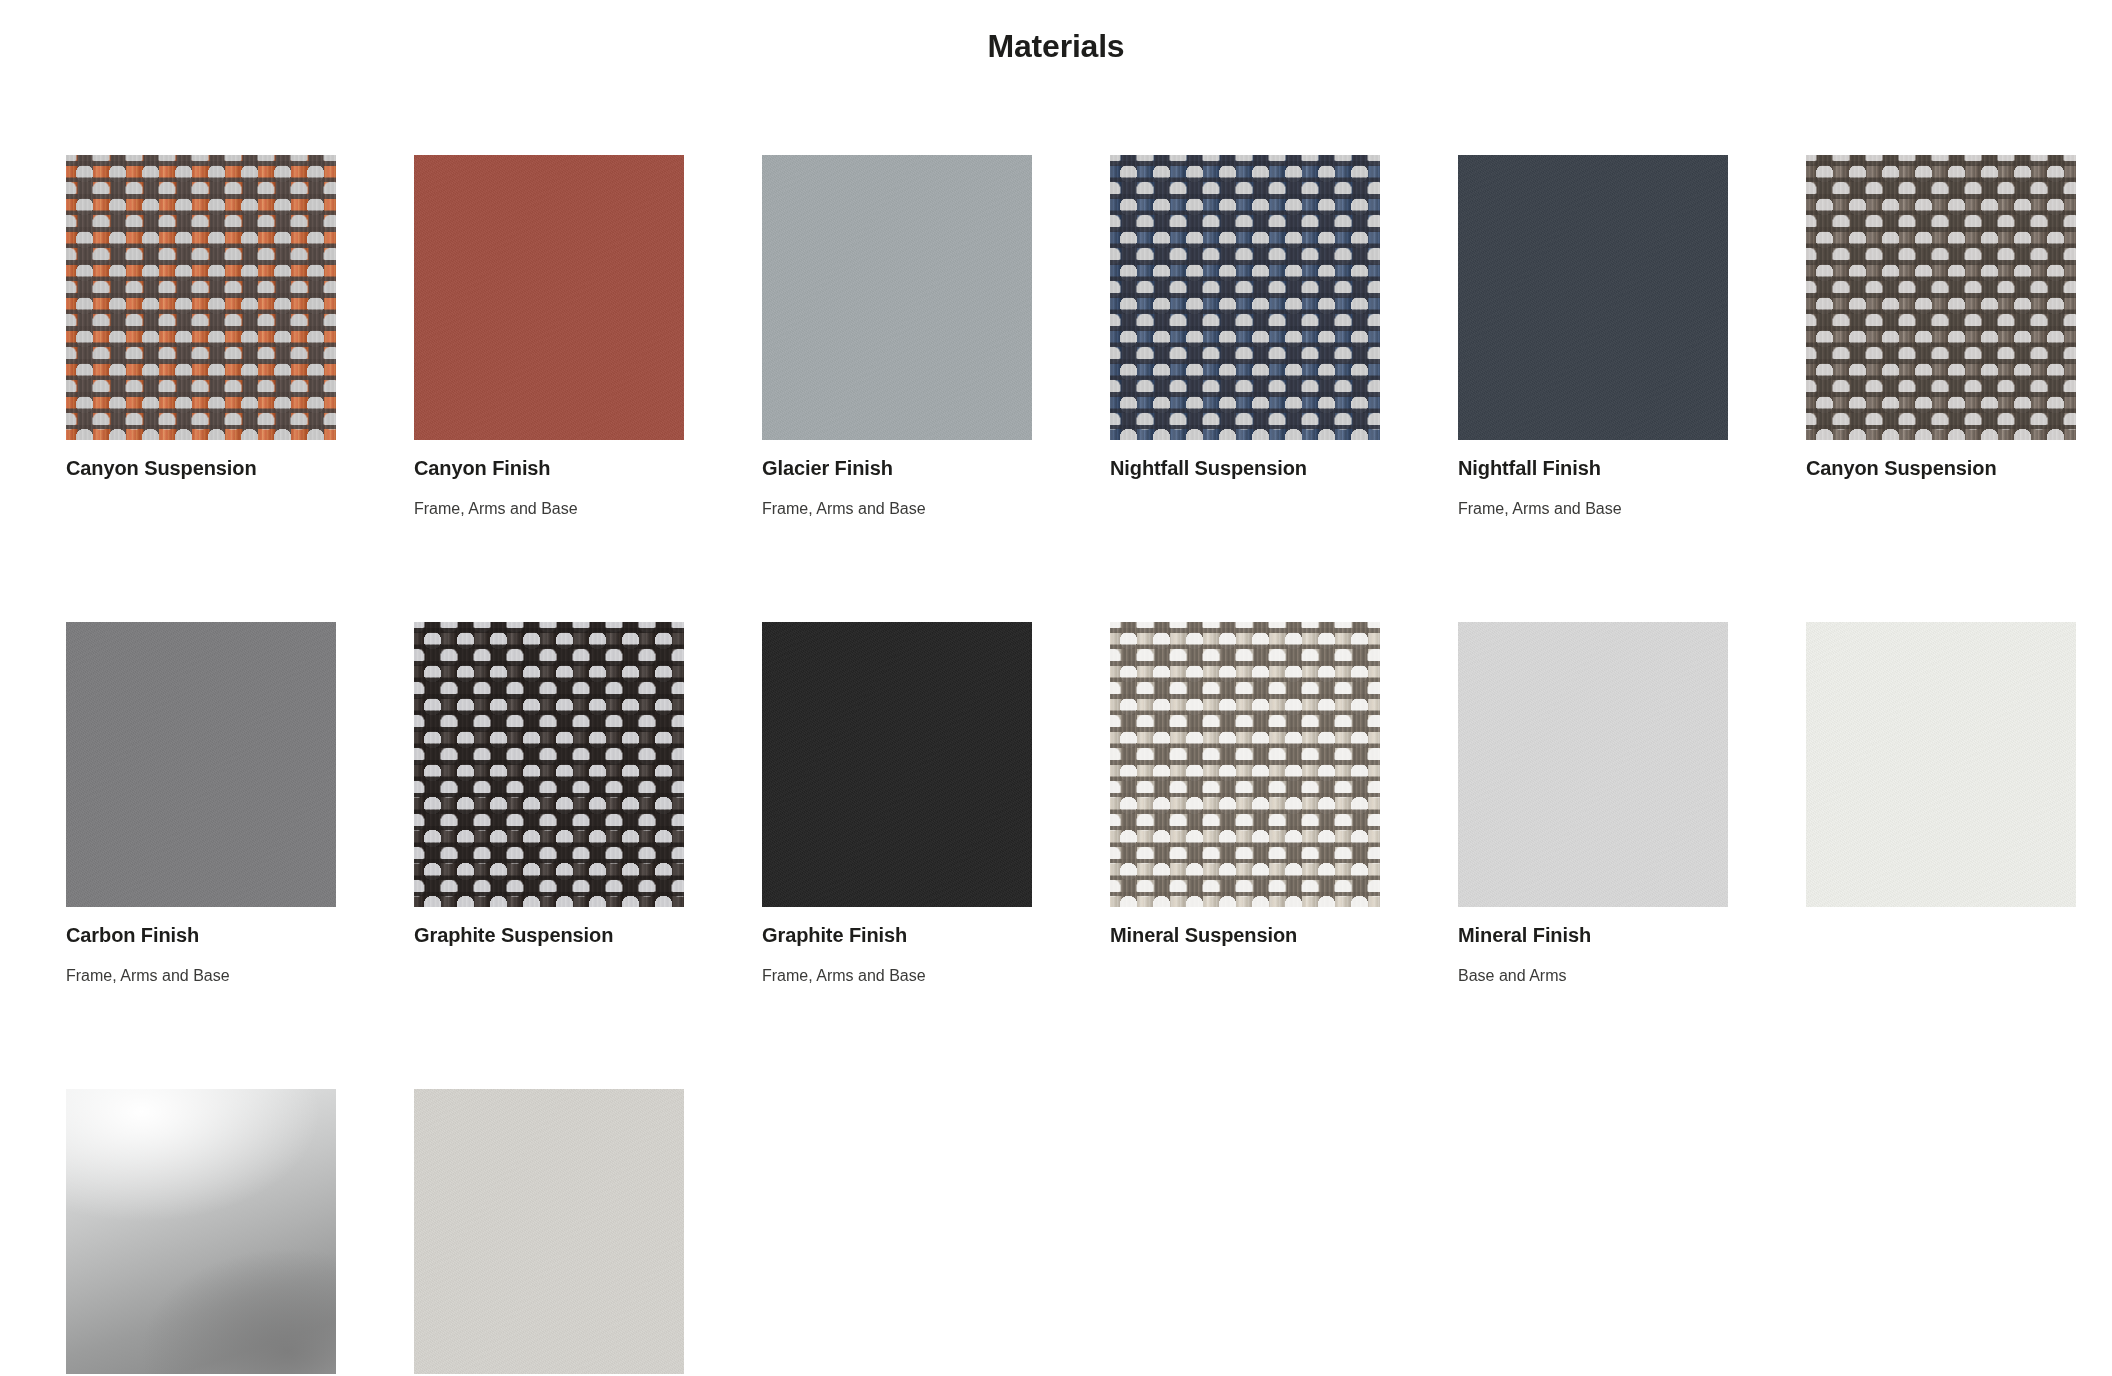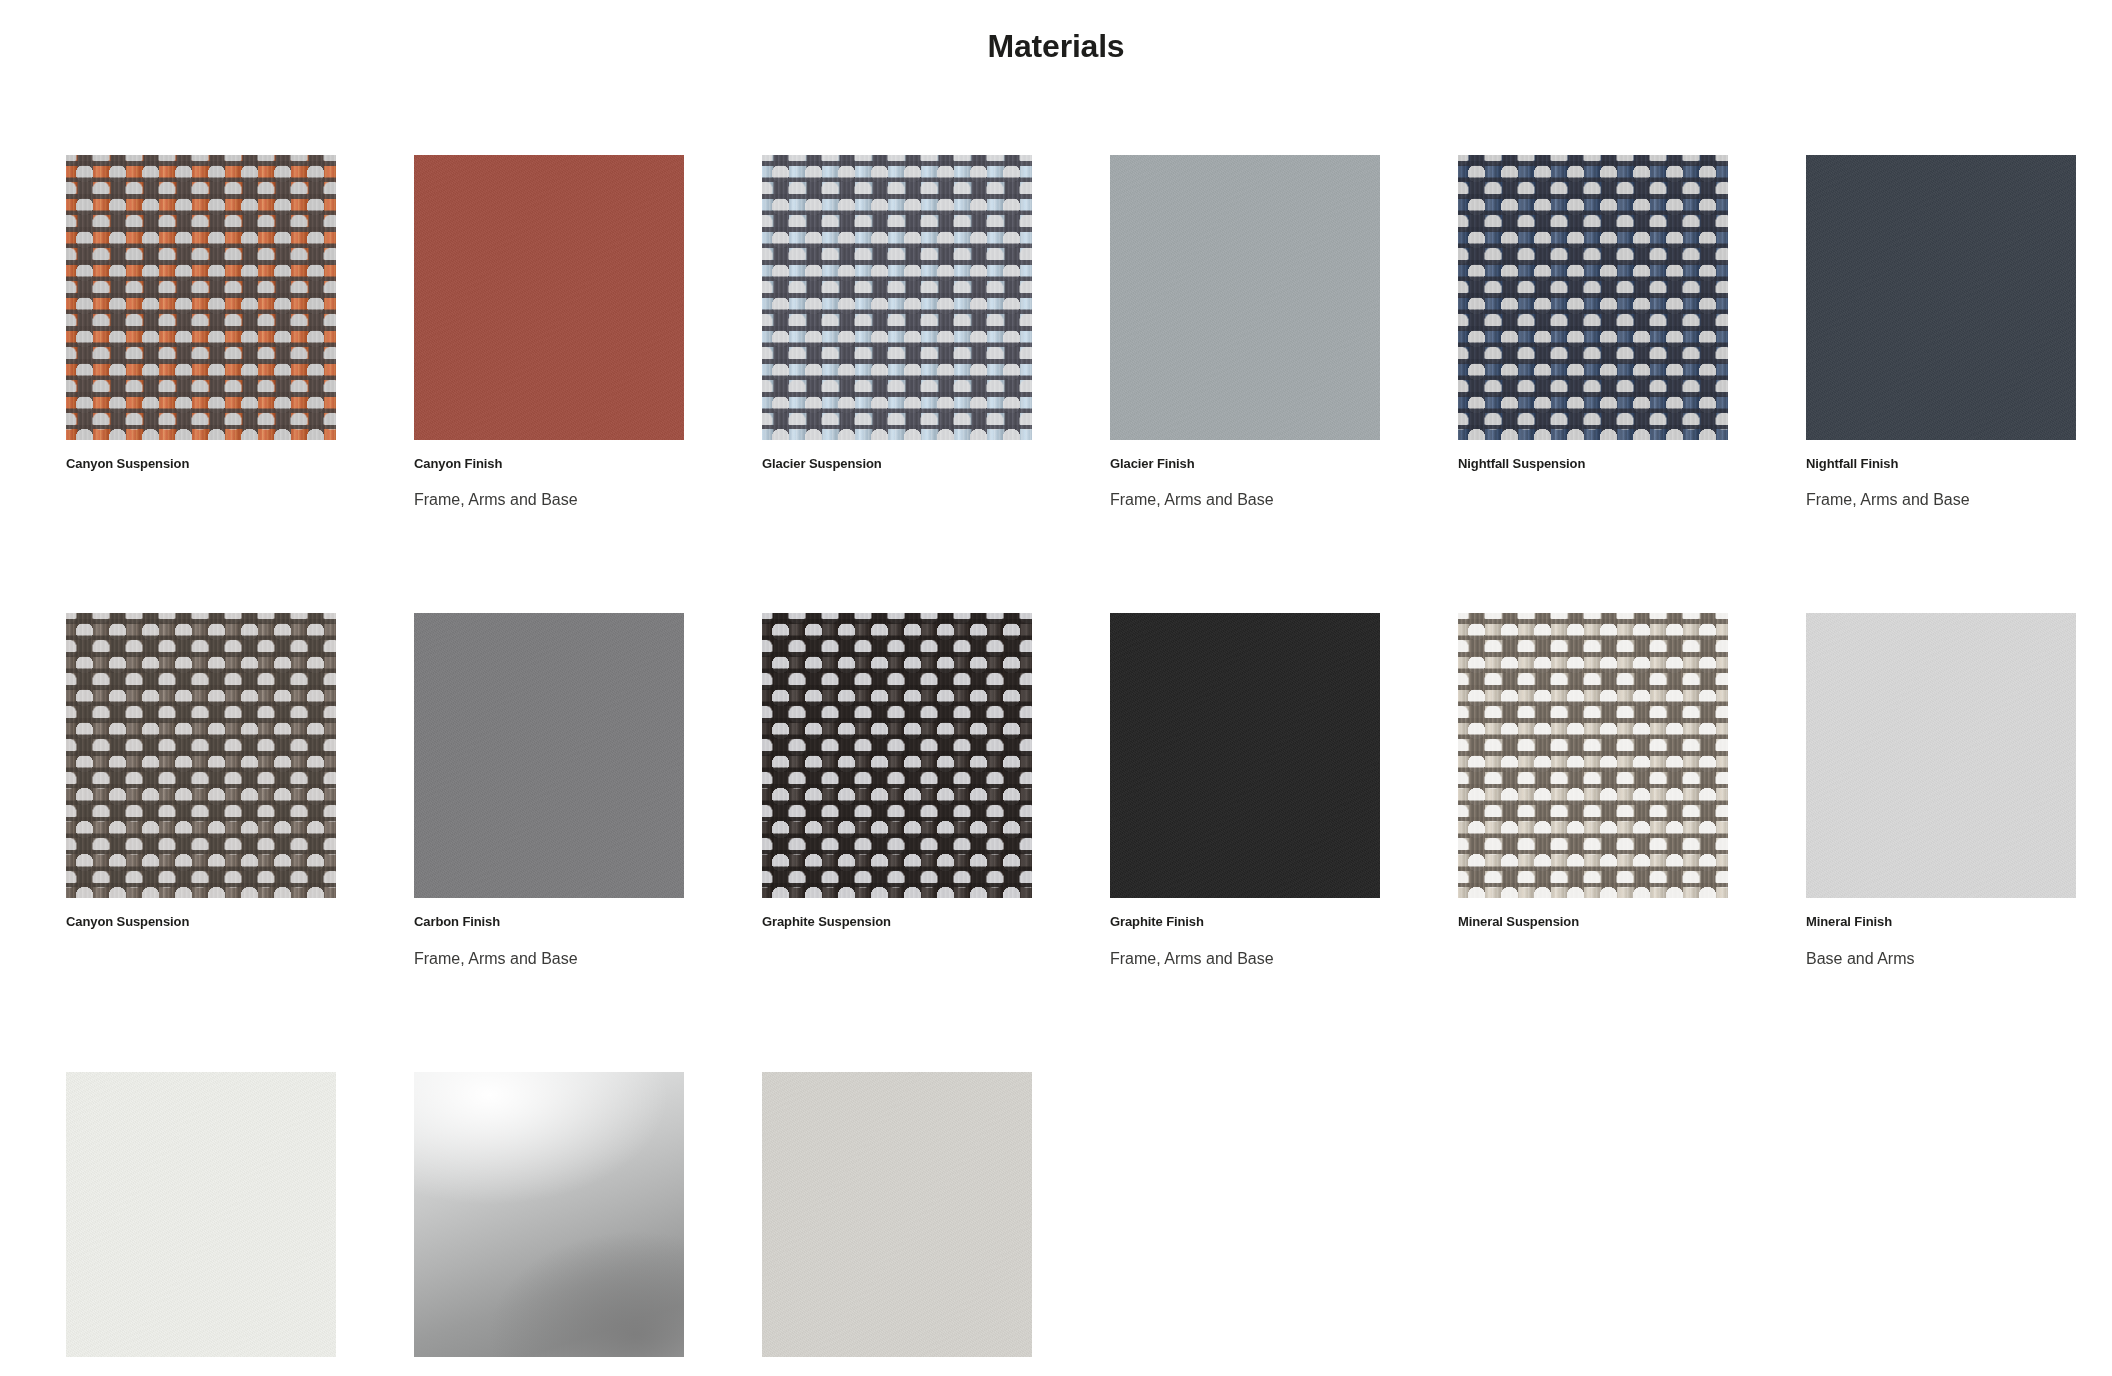--- a/index.html
+++ b/index.html
@@ -68,7 +68,7 @@
   }
 
   .material-name {
-    font-size: 13px;
+    font-size: 20px;
     font-weight: 700;
     color: #1d1d1b;
     margin-top: 16px;

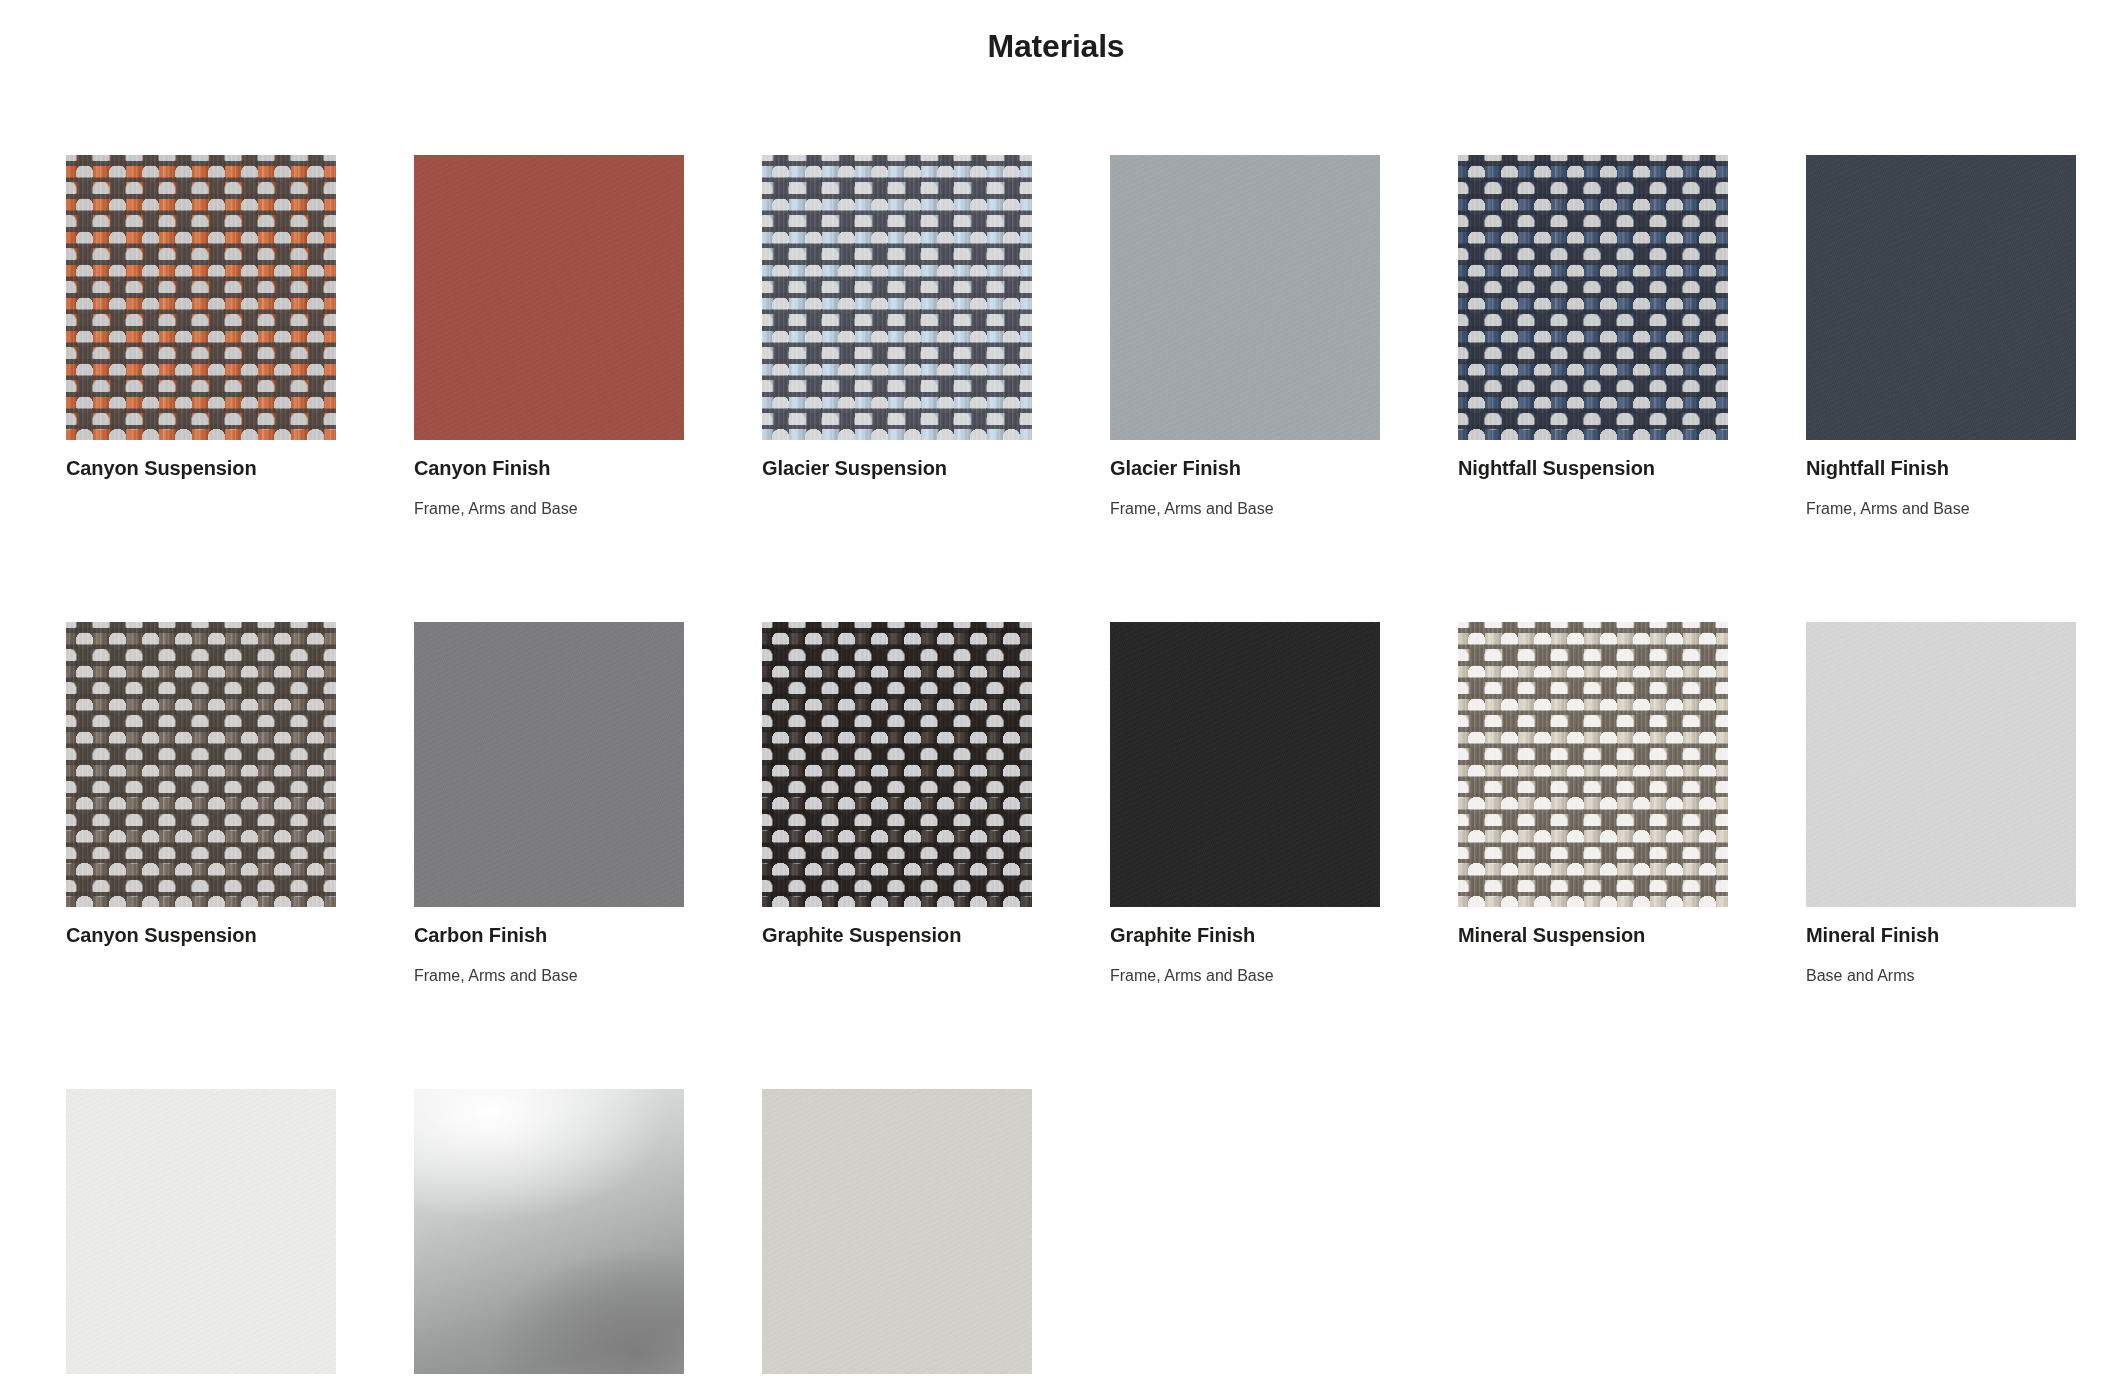--- a/index.html
+++ b/index.html
@@ -216,20 +216,6 @@
       </div>
       <div class="material-card">
         <div class="swatch">
-          <div class="mesh-blur">
-            <div class="mesh" style="--thread: #b6c7d4; --thread-lt: #d0e1ee; --thread-dk: #9eafbc; --hole: #d7d8da; --weft: #4b4b55; --gap: #51515b;">
-              <div class="warp"></div>
-              <div class="holes"></div>
-              <div class="weft"></div>
-              <div class="fibre"></div>
-            </div>
-          </div>
-        </div>
-        <div class="material-name">Glacier Suspension</div>
-        <div class="material-parts"></div>
-      </div>
-      <div class="material-card">
-        <div class="swatch">
           <div class="solid" style="background: rgb(162, 169, 172);">
             <div class="grain"></div>
           </div>

